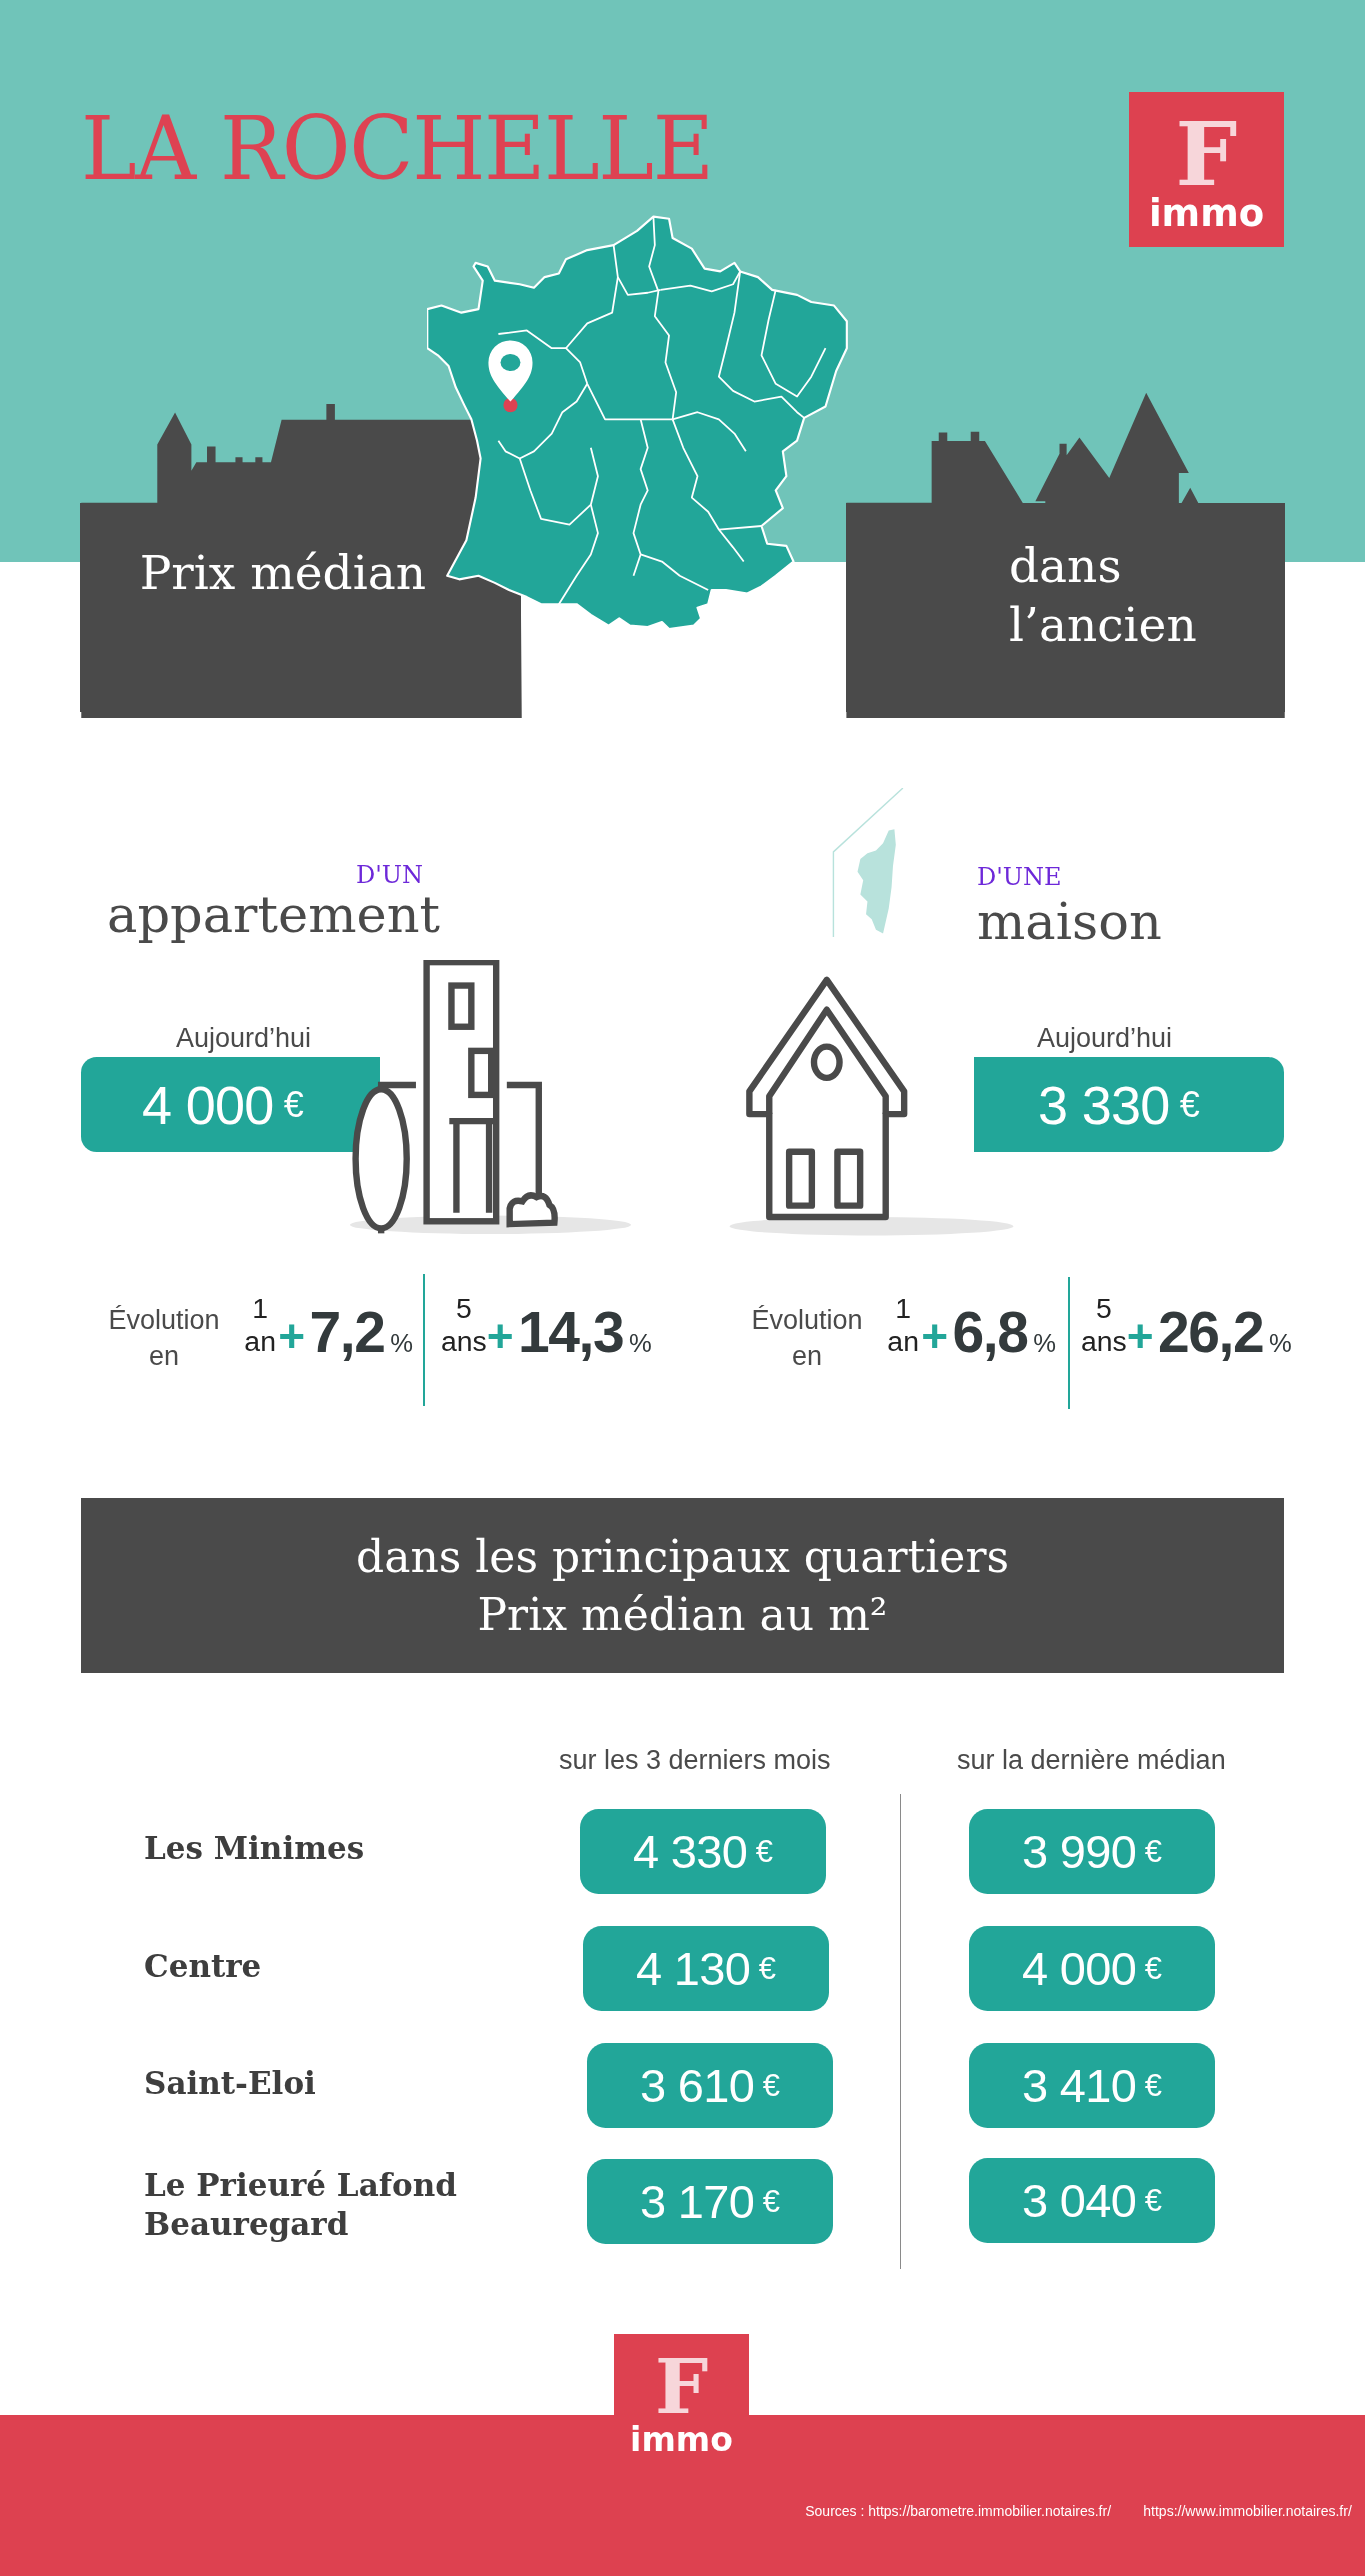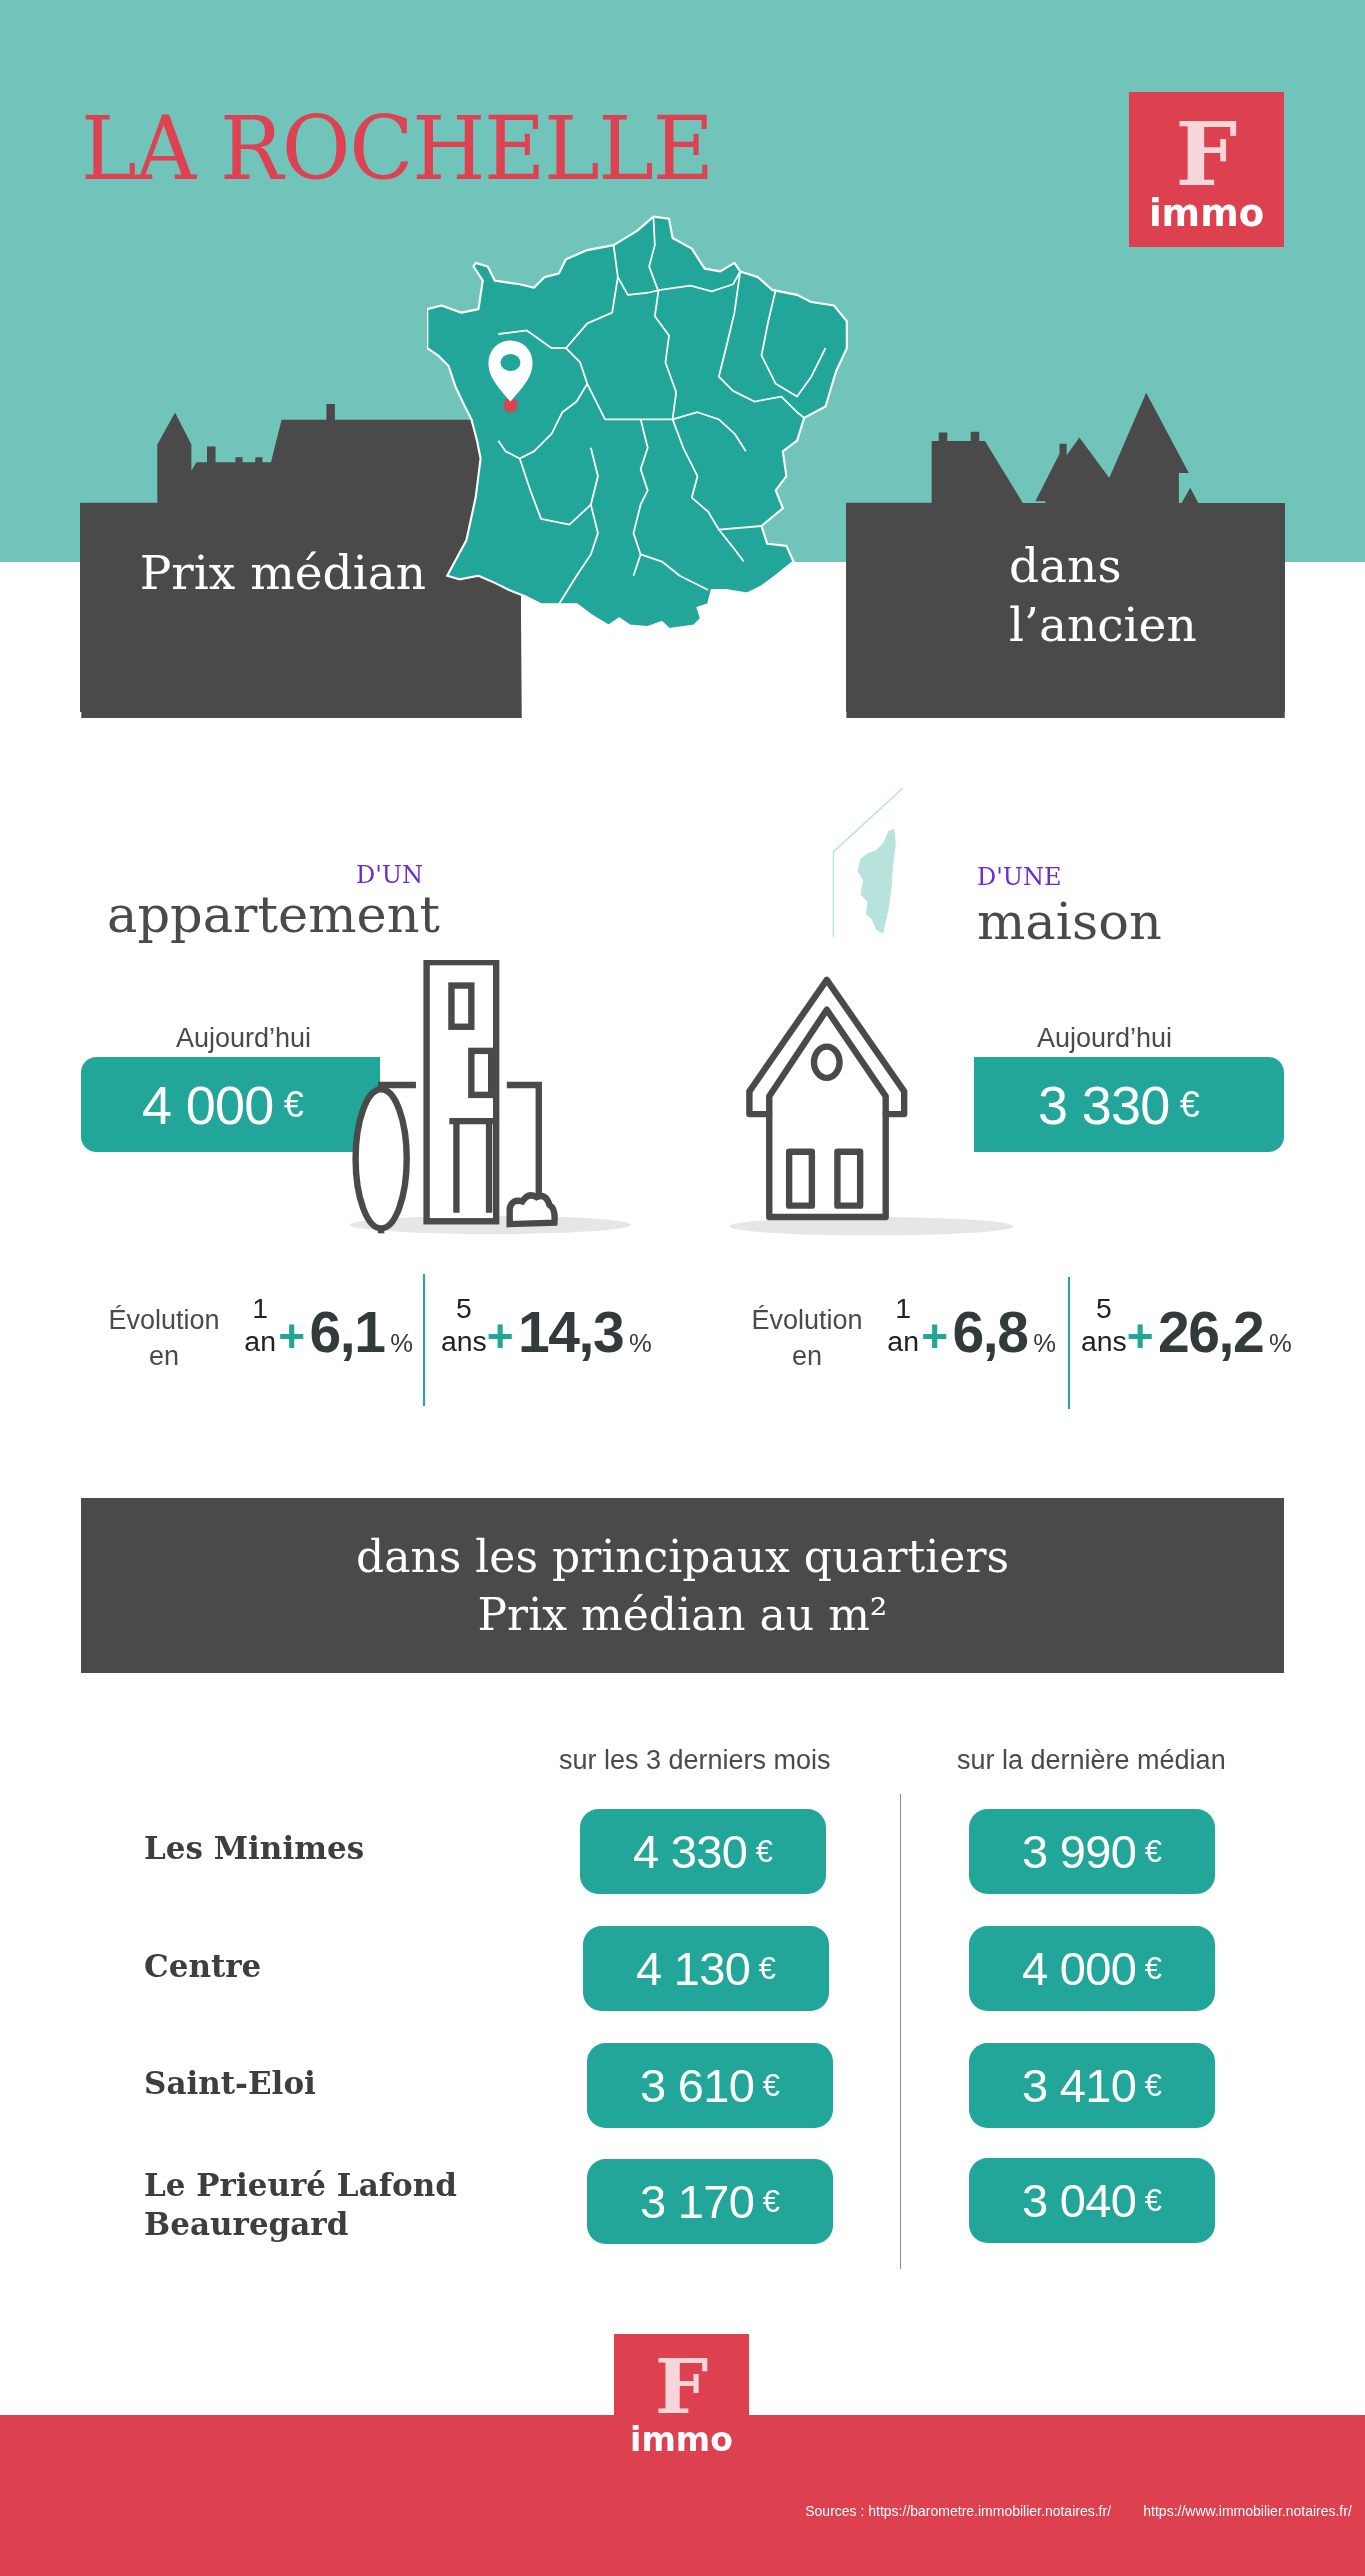--- a/index.html
+++ b/index.html
@@ -232,7 +232,7 @@
   <div class="period">1 an</div>
   <div class="pct-row">
     <span class="pct-plus">+</span>
-    <span class="pct-val">6,1</span>
+    <span class="pct-val">7,2</span>
     <span class="pct-sign">%</span>
   </div>
 </div>

